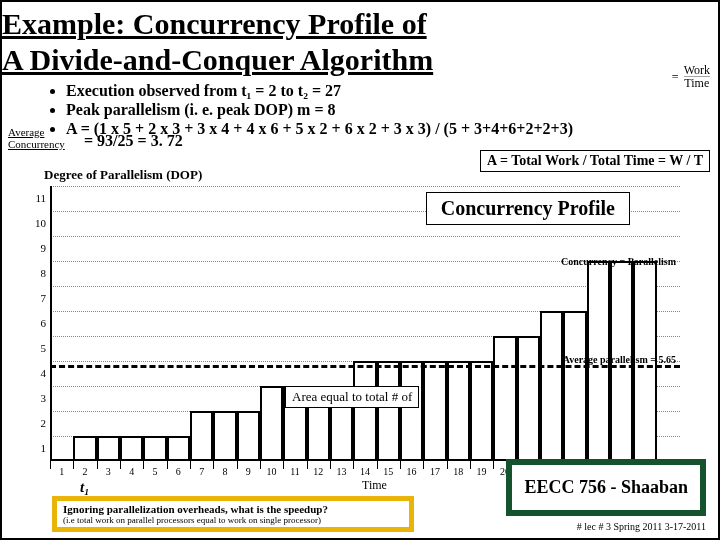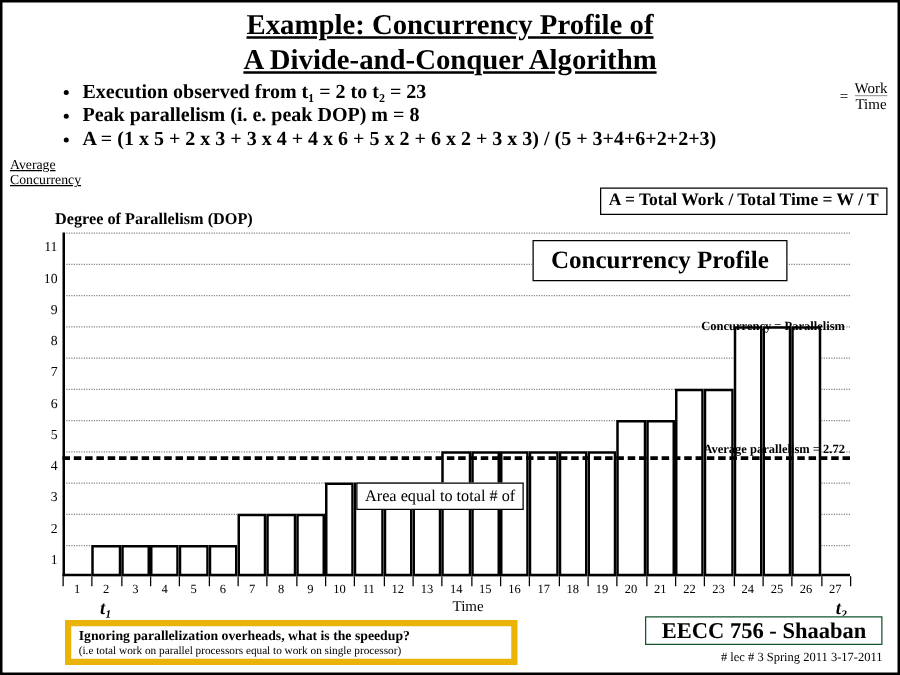--- a/index.html
+++ b/index.html
@@ -4,7 +4,7 @@
 <style>
 body{margin:0;font-family:"Times New Roman",serif;background:#fff}
 .slide{width:720px;height:540px;border:2px solid #000;position:relative;box-sizing:border-box;overflow:hidden}
-.title{text-align:center;font-weight:bold;font-size:23px;margin-top:4px;text-decoration:underline;line-height:1.2}
+.title{font-weight:bold;font-size:30px;margin-top:4px;text-decoration:underline;line-height:1.2}
 .bullets{margin:4px 0 0 24px;font-size:16px;font-weight:bold}
 .bullets li{margin-bottom:1px}
 .avgpar{position:absolute;left:6px;top:124px;font-size:11px;text-decoration:underline;line-height:1.1}

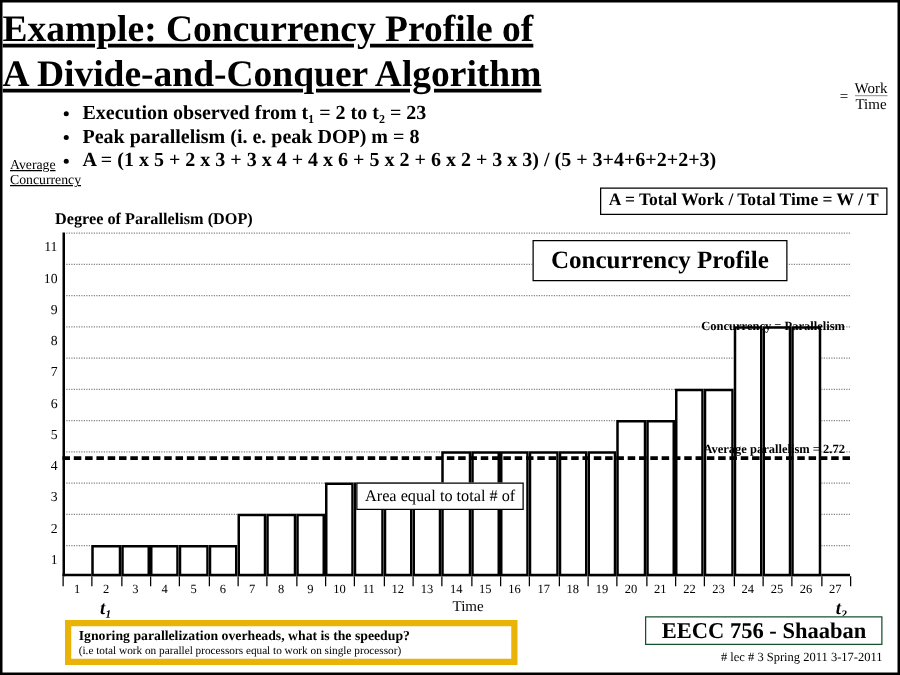--- a/index.html
+++ b/index.html
@@ -46,7 +46,7 @@
   </div>
 
   <ul class="bullets">
-    <li>Execution observed from  t₁ = 2  to  t₂ = 23</li>
+    <li>Execution observed from  t₁ = 2  to  t₂ = 27</li>
     <li>Peak parallelism (i. e.  peak DOP)   m = 8</li>
     <li>A  =  (1 x 5 + 2 x 3 + 3 x 4 + 4 x 6 + 5 x 2 + 6 x 2 + 3 x 3) / (5 + 3+4+6+2+2+3)</li>
   </ul>

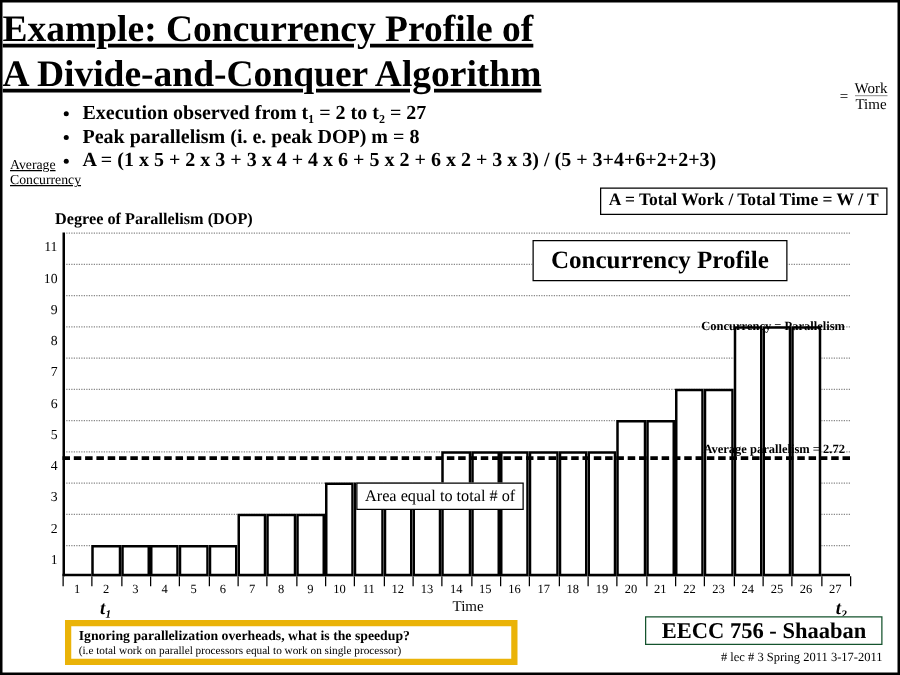--- a/index.html
+++ b/index.html
@@ -50,6 +50,7 @@
     <li>Peak parallelism (i. e.  peak DOP)   m = 8</li>
     <li>A  =  (1 x 5 + 2 x 3 + 3 x 4 + 4 x 6 + 5 x 2 + 6 x 2 + 3 x 3) / (5 + 3+4+6+2+2+3)</li>
   </ul>
+  <div style="position:absolute;left:82px;top:130px;font-weight:bold;font-size:16px">= 93/25  = 3. 72</div>
 
   <div class="avgpar">
     <span>Average</span><br>

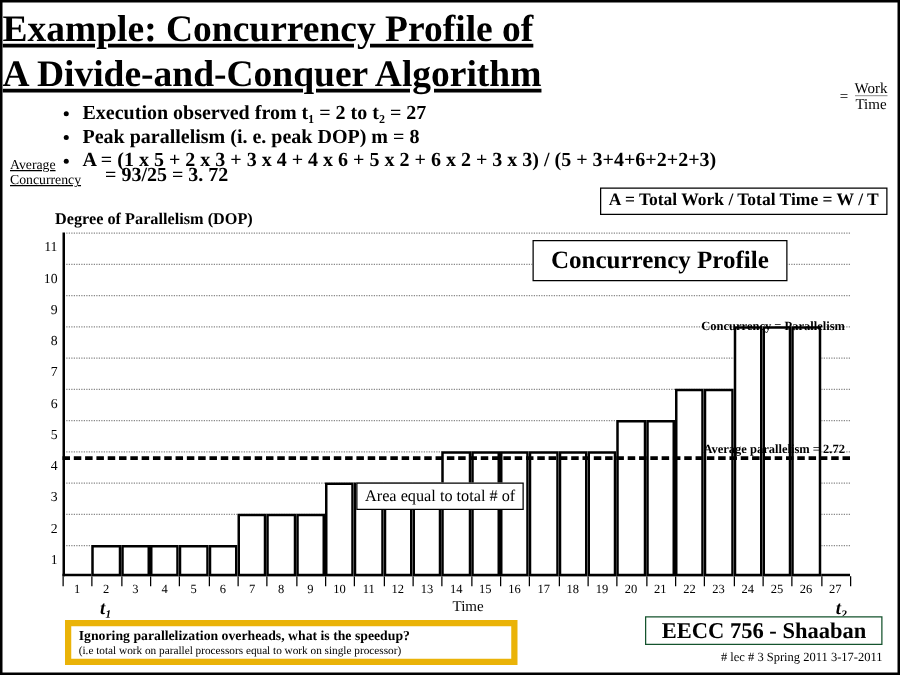--- a/index.html
+++ b/index.html
@@ -157,7 +157,7 @@
     <div class="xlabels" id="xlabels"><span style="width: 23.3333px;">1</span><span style="width: 23.3333px;">2</span><span style="width: 23.3333px;">3</span><span style="width: 23.3333px;">4</span><span style="width: 23.3333px;">5</span><span style="width: 23.3333px;">6</span><span style="width: 23.3333px;">7</span><span style="width: 23.3333px;">8</span><span style="width: 23.3333px;">9</span><span style="width: 23.3333px;">10</span><span style="width: 23.3333px;">11</span><span style="width: 23.3333px;">12</span><span style="width: 23.3333px;">13</span><span style="width: 23.3333px;">14</span><span style="width: 23.3333px;">15</span><span style="width: 23.3333px;">16</span><span style="width: 23.3333px;">17</span><span style="width: 23.3333px;">18</span><span style="width: 23.3333px;">19</span><span style="width: 23.3333px;">20</span><span style="width: 23.3333px;">21</span><span style="width: 23.3333px;">22</span><span style="width: 23.3333px;">23</span><span style="width: 23.3333px;">24</span><span style="width: 23.3333px;">25</span><span style="width: 23.3333px;">26</span><span style="width: 23.3333px;">27</span></div>
     <div class="cpbox" style="right:50px;top:6px">Concurrency Profile</div>
     <div class="cpnote" style="right:4px;top:70px">Concurrency = Parallelism</div>
-    <div class="avgnote" style="right:4px;top:168px">Average parallelism = 2.72</div>
+    <div class="avgnote" style="right:4px;top:168px">Average parallelism = 5.65</div>
     <div class="areabox" style="left:235px;top:200px">
       <span>Area equal to total # of</span><br>
     </div>

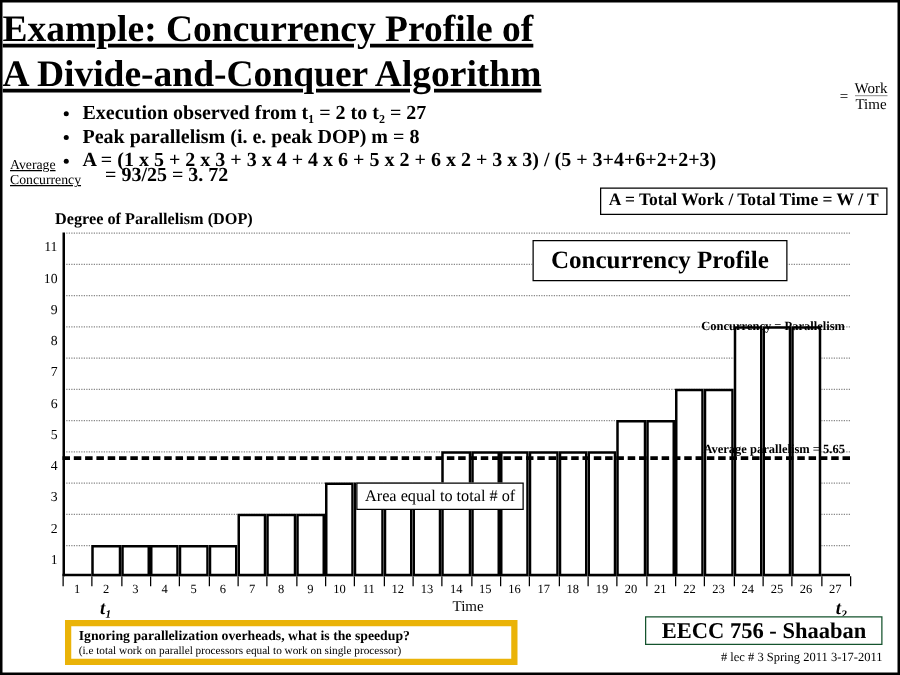--- a/index.html
+++ b/index.html
@@ -28,7 +28,7 @@
 .t2{position:absolute;right:40px;bottom:42px;font-style:italic;font-weight:bold;font-size:15px}
 .timelabel{position:absolute;left:360px;bottom:45px;font-size:12px}
 .ignore{position:absolute;left:50px;bottom:6px;border:5px solid #eab308;padding:2px 6px;font-size:11px;width:340px}
-.course{position:absolute;right:12px;bottom:22px;border:1px solid #14532d;font-size:18px;font-weight:bold;padding:0 12px;background:#fff}
+.course{position:absolute;right:12px;bottom:22px;border:6px solid #14532d;font-size:18px;font-weight:bold;padding:12px 12px;background:#fff}
 .lec{position:absolute;right:12px;bottom:6px;font-size:10px}
 .cpbox{position:absolute;border:1px solid #000;background:#fff;font-weight:bold;font-size:20px;padding:4px 14px}
 .cpnote{position:absolute;font-size:10px;font-weight:bold}

